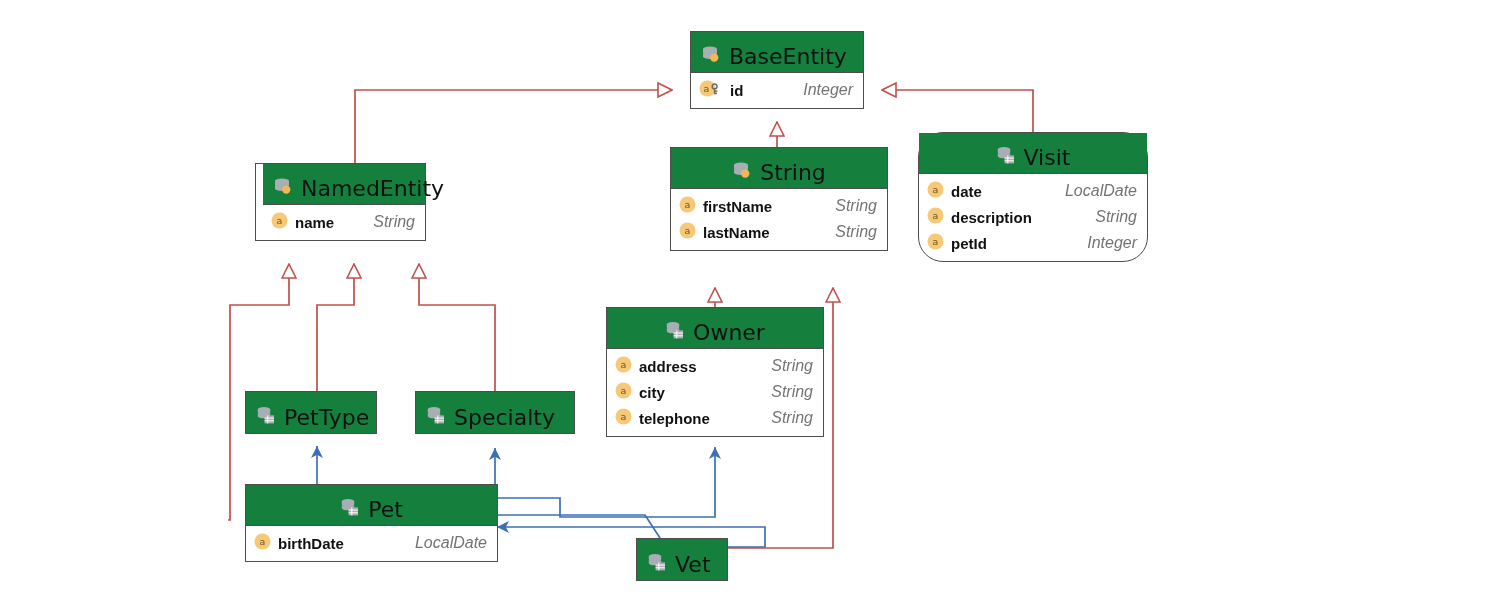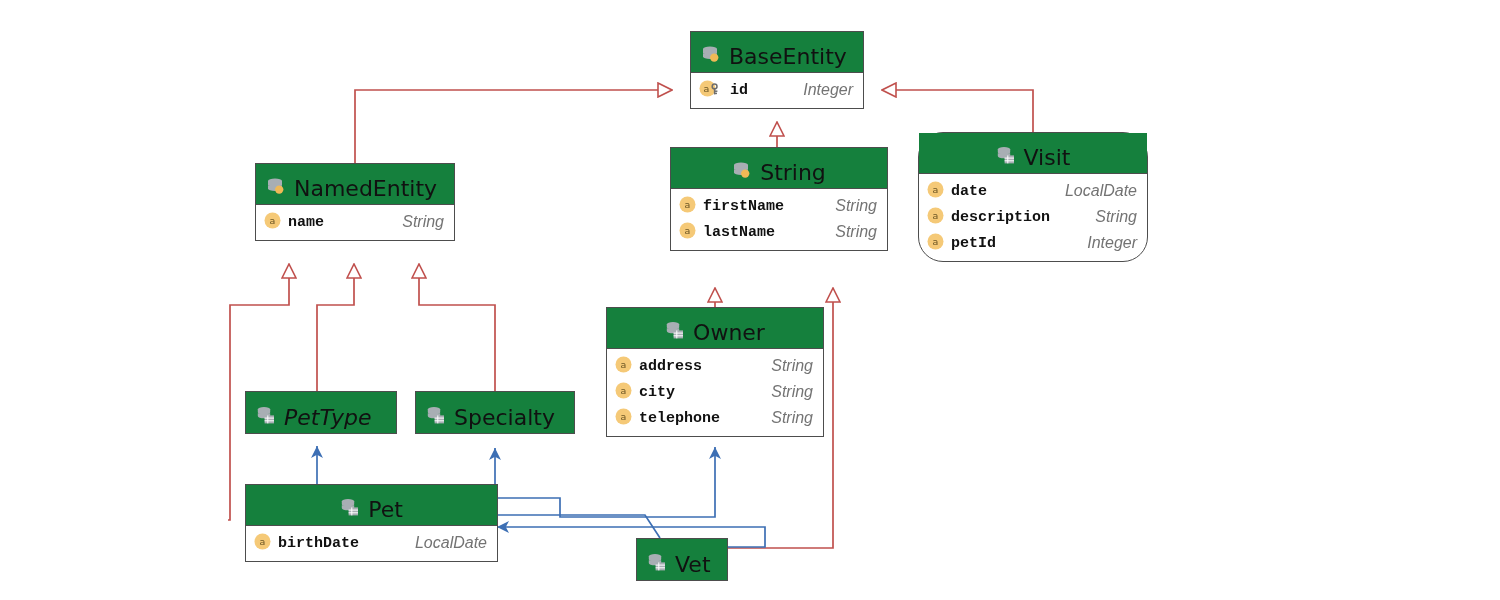--- a/index.html
+++ b/index.html
@@ -60,7 +60,7 @@
     font-size: 15px;
     font-weight: bold;
     color: #111111;
-    font-family: Liberation Mono, monospace;
+    font-family: Liberation Sans, sans-serif;
     margin-left: 7px;
   }
   .attr-type {

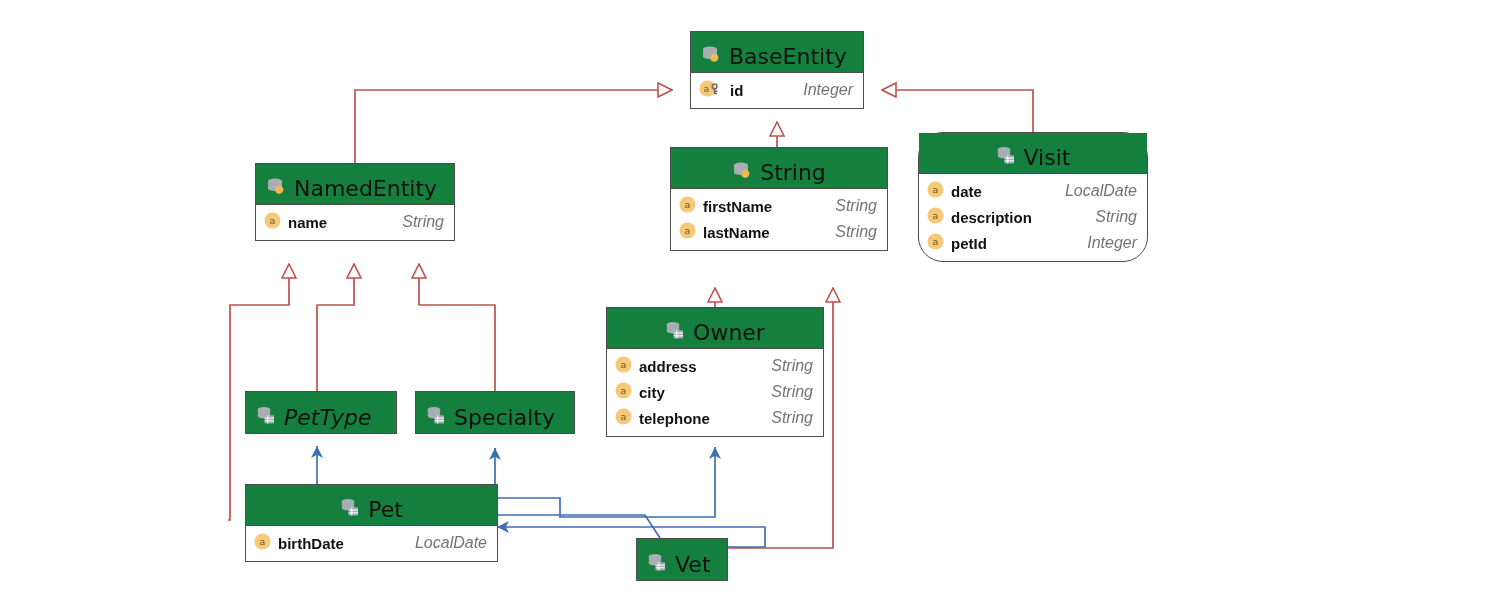--- a/index.html
+++ b/index.html
@@ -148,7 +148,7 @@
           </div>
         </div>
       </div>
-      <div class="uml-class" style="left: 255px; top: 163px; width: 200px;">
+      <div class="uml-class" style="left: 255px; top: 163px; width: 171px; padding-left: 7px;">
         <div class="uml-header left-align">
           <span class="db-icon"><svg width="20" height="20" viewBox="0 0 20 20">
               <ellipse cx="9" cy="5" rx="7" ry="2.6" fill="#a8aeb4"></ellipse>

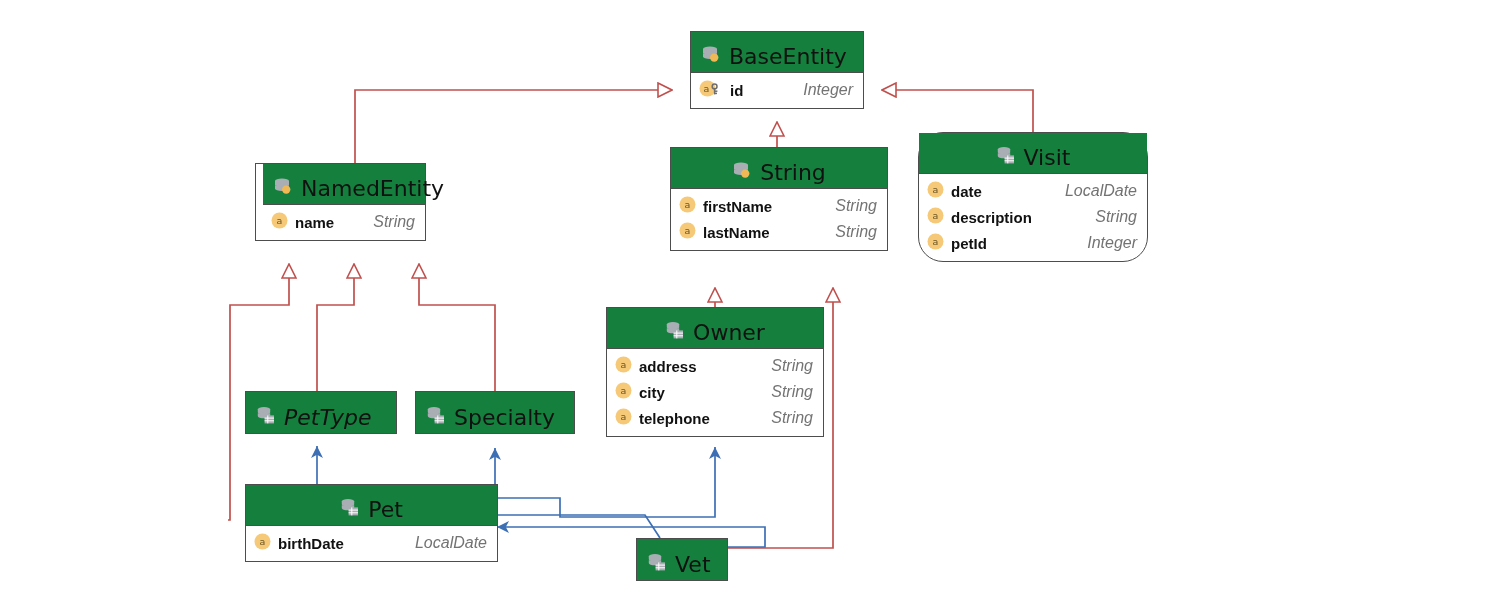--- a/index.html
+++ b/index.html
@@ -282,7 +282,7 @@
           </div>
         </div>
       </div>
-      <div class="uml-class headeronly" style="left: 245px; top: 391px; width: 152px; font-style: italic;">
+      <div class="uml-class headeronly" style="left: 245px; top: 391px; width: 132px;">
         <div class="uml-header left-align">
           <span class="db-icon"><svg width="20" height="20" viewBox="0 0 20 20">
               <ellipse cx="8" cy="4.4" rx="6.2" ry="2.3" fill="#a8aeb4"></ellipse>

